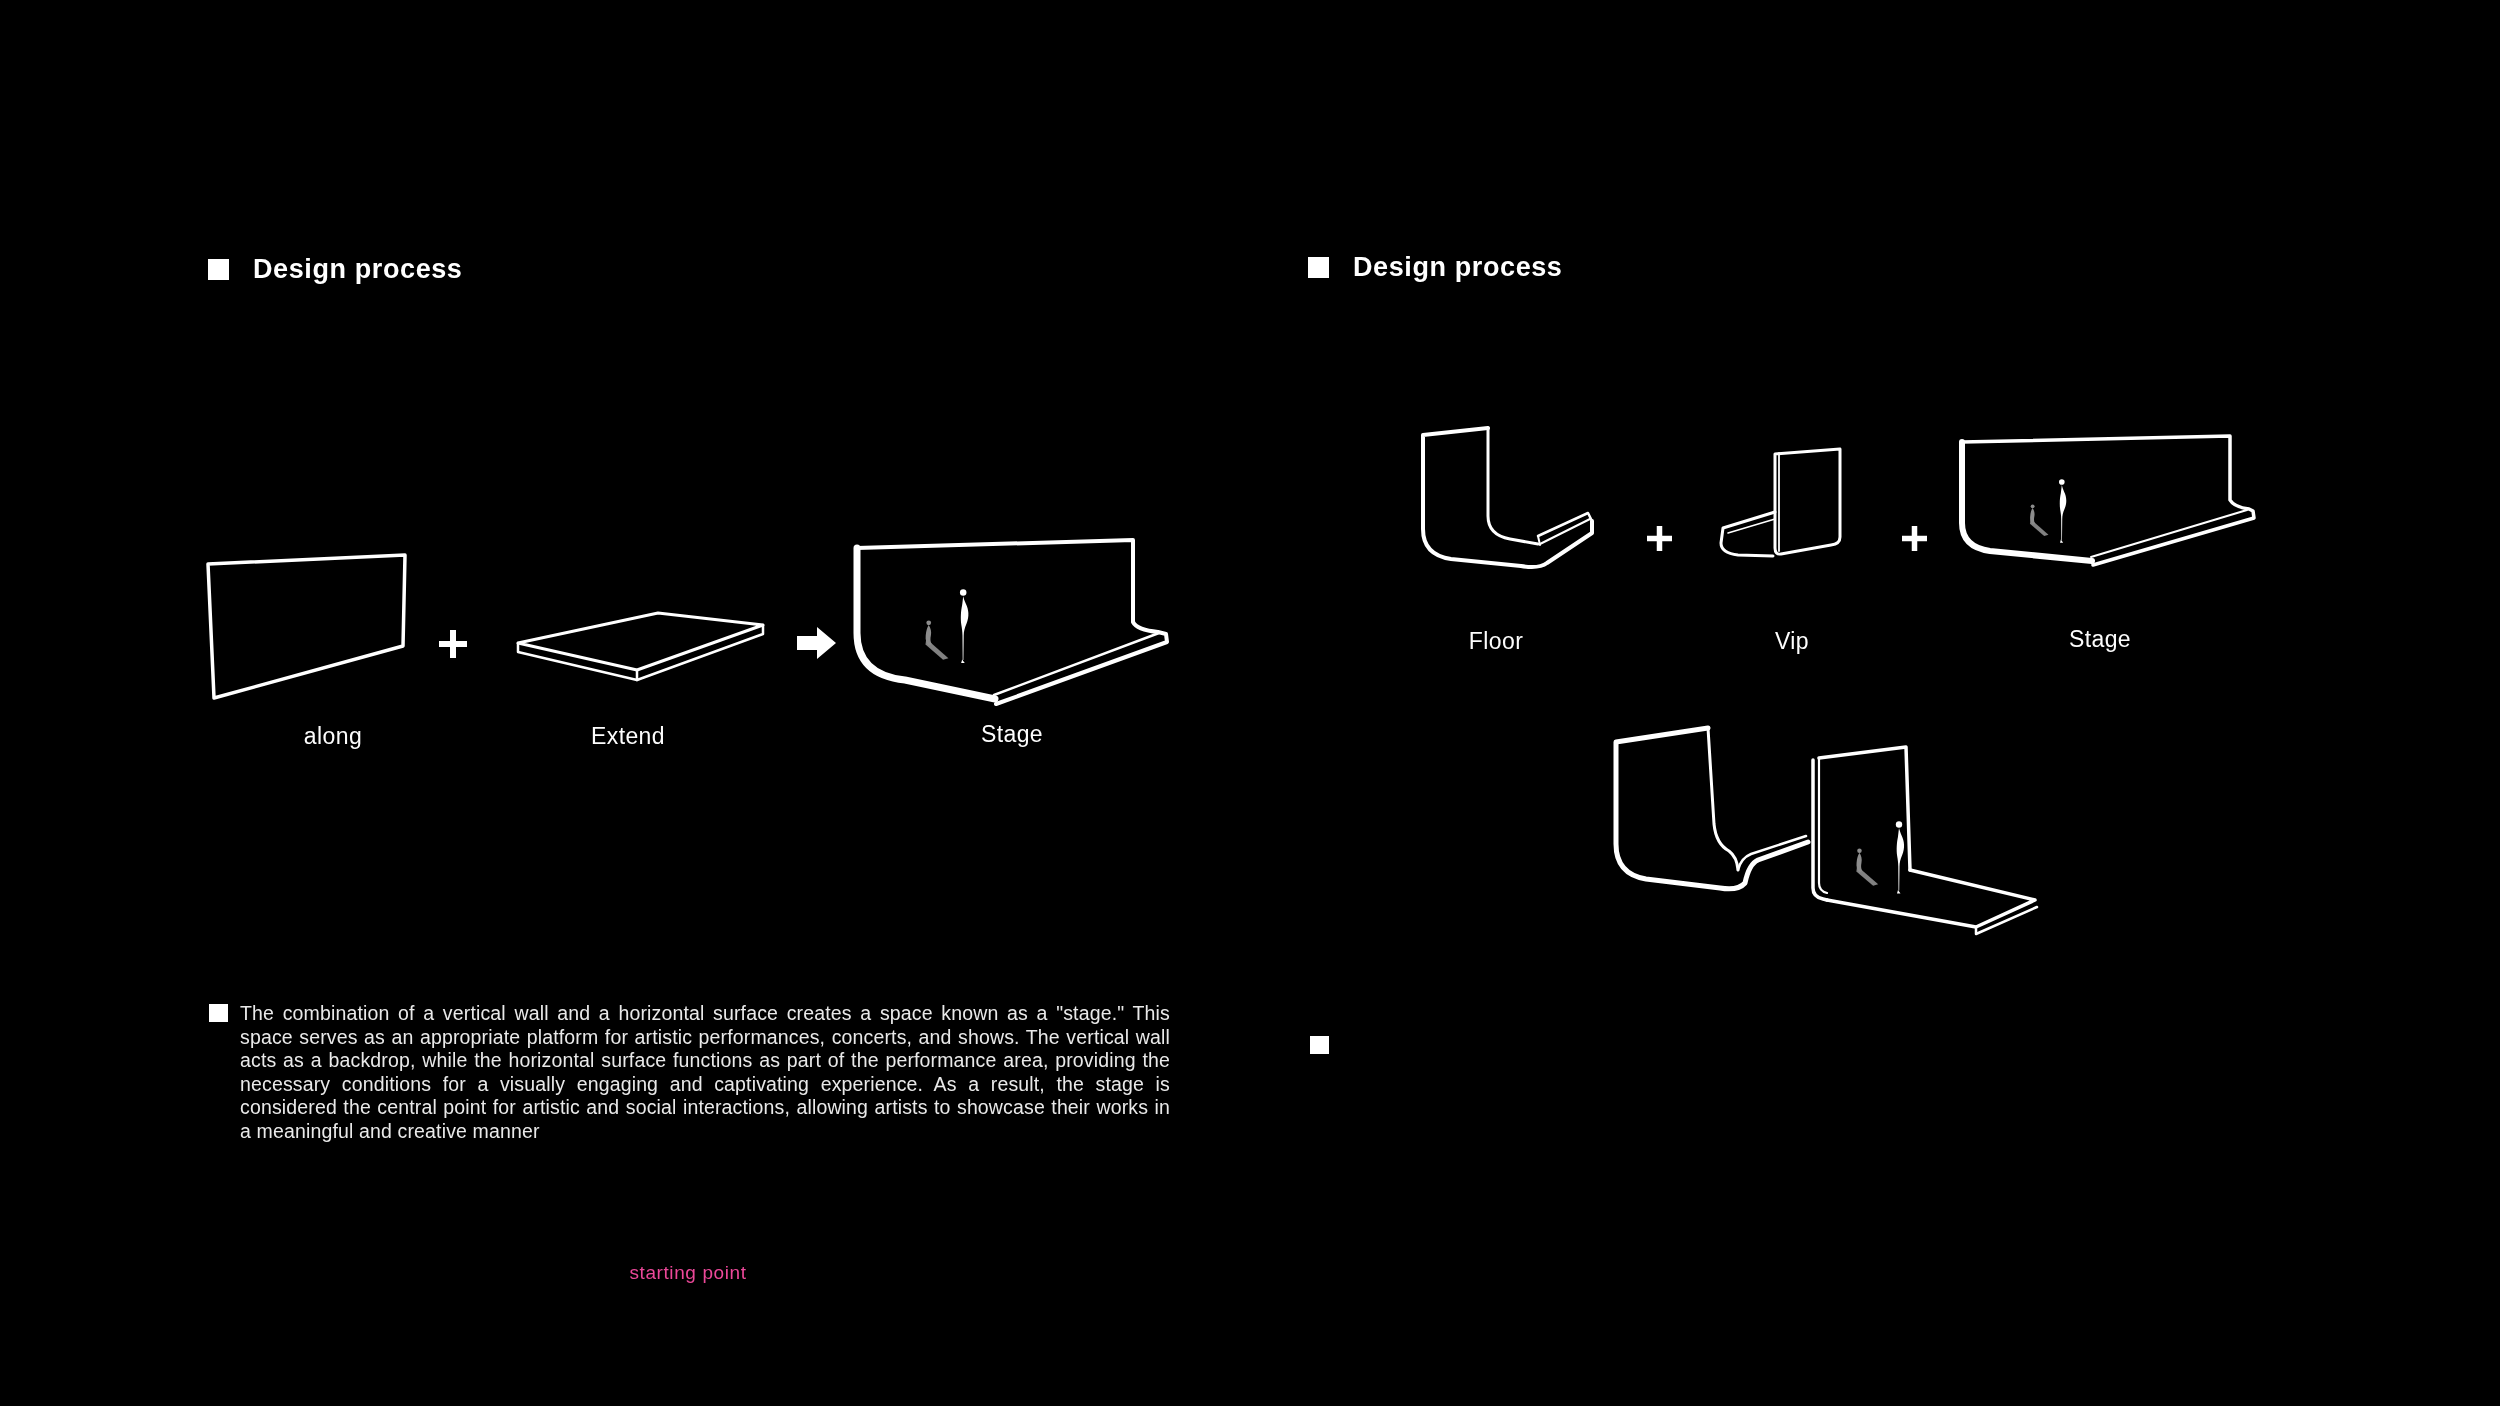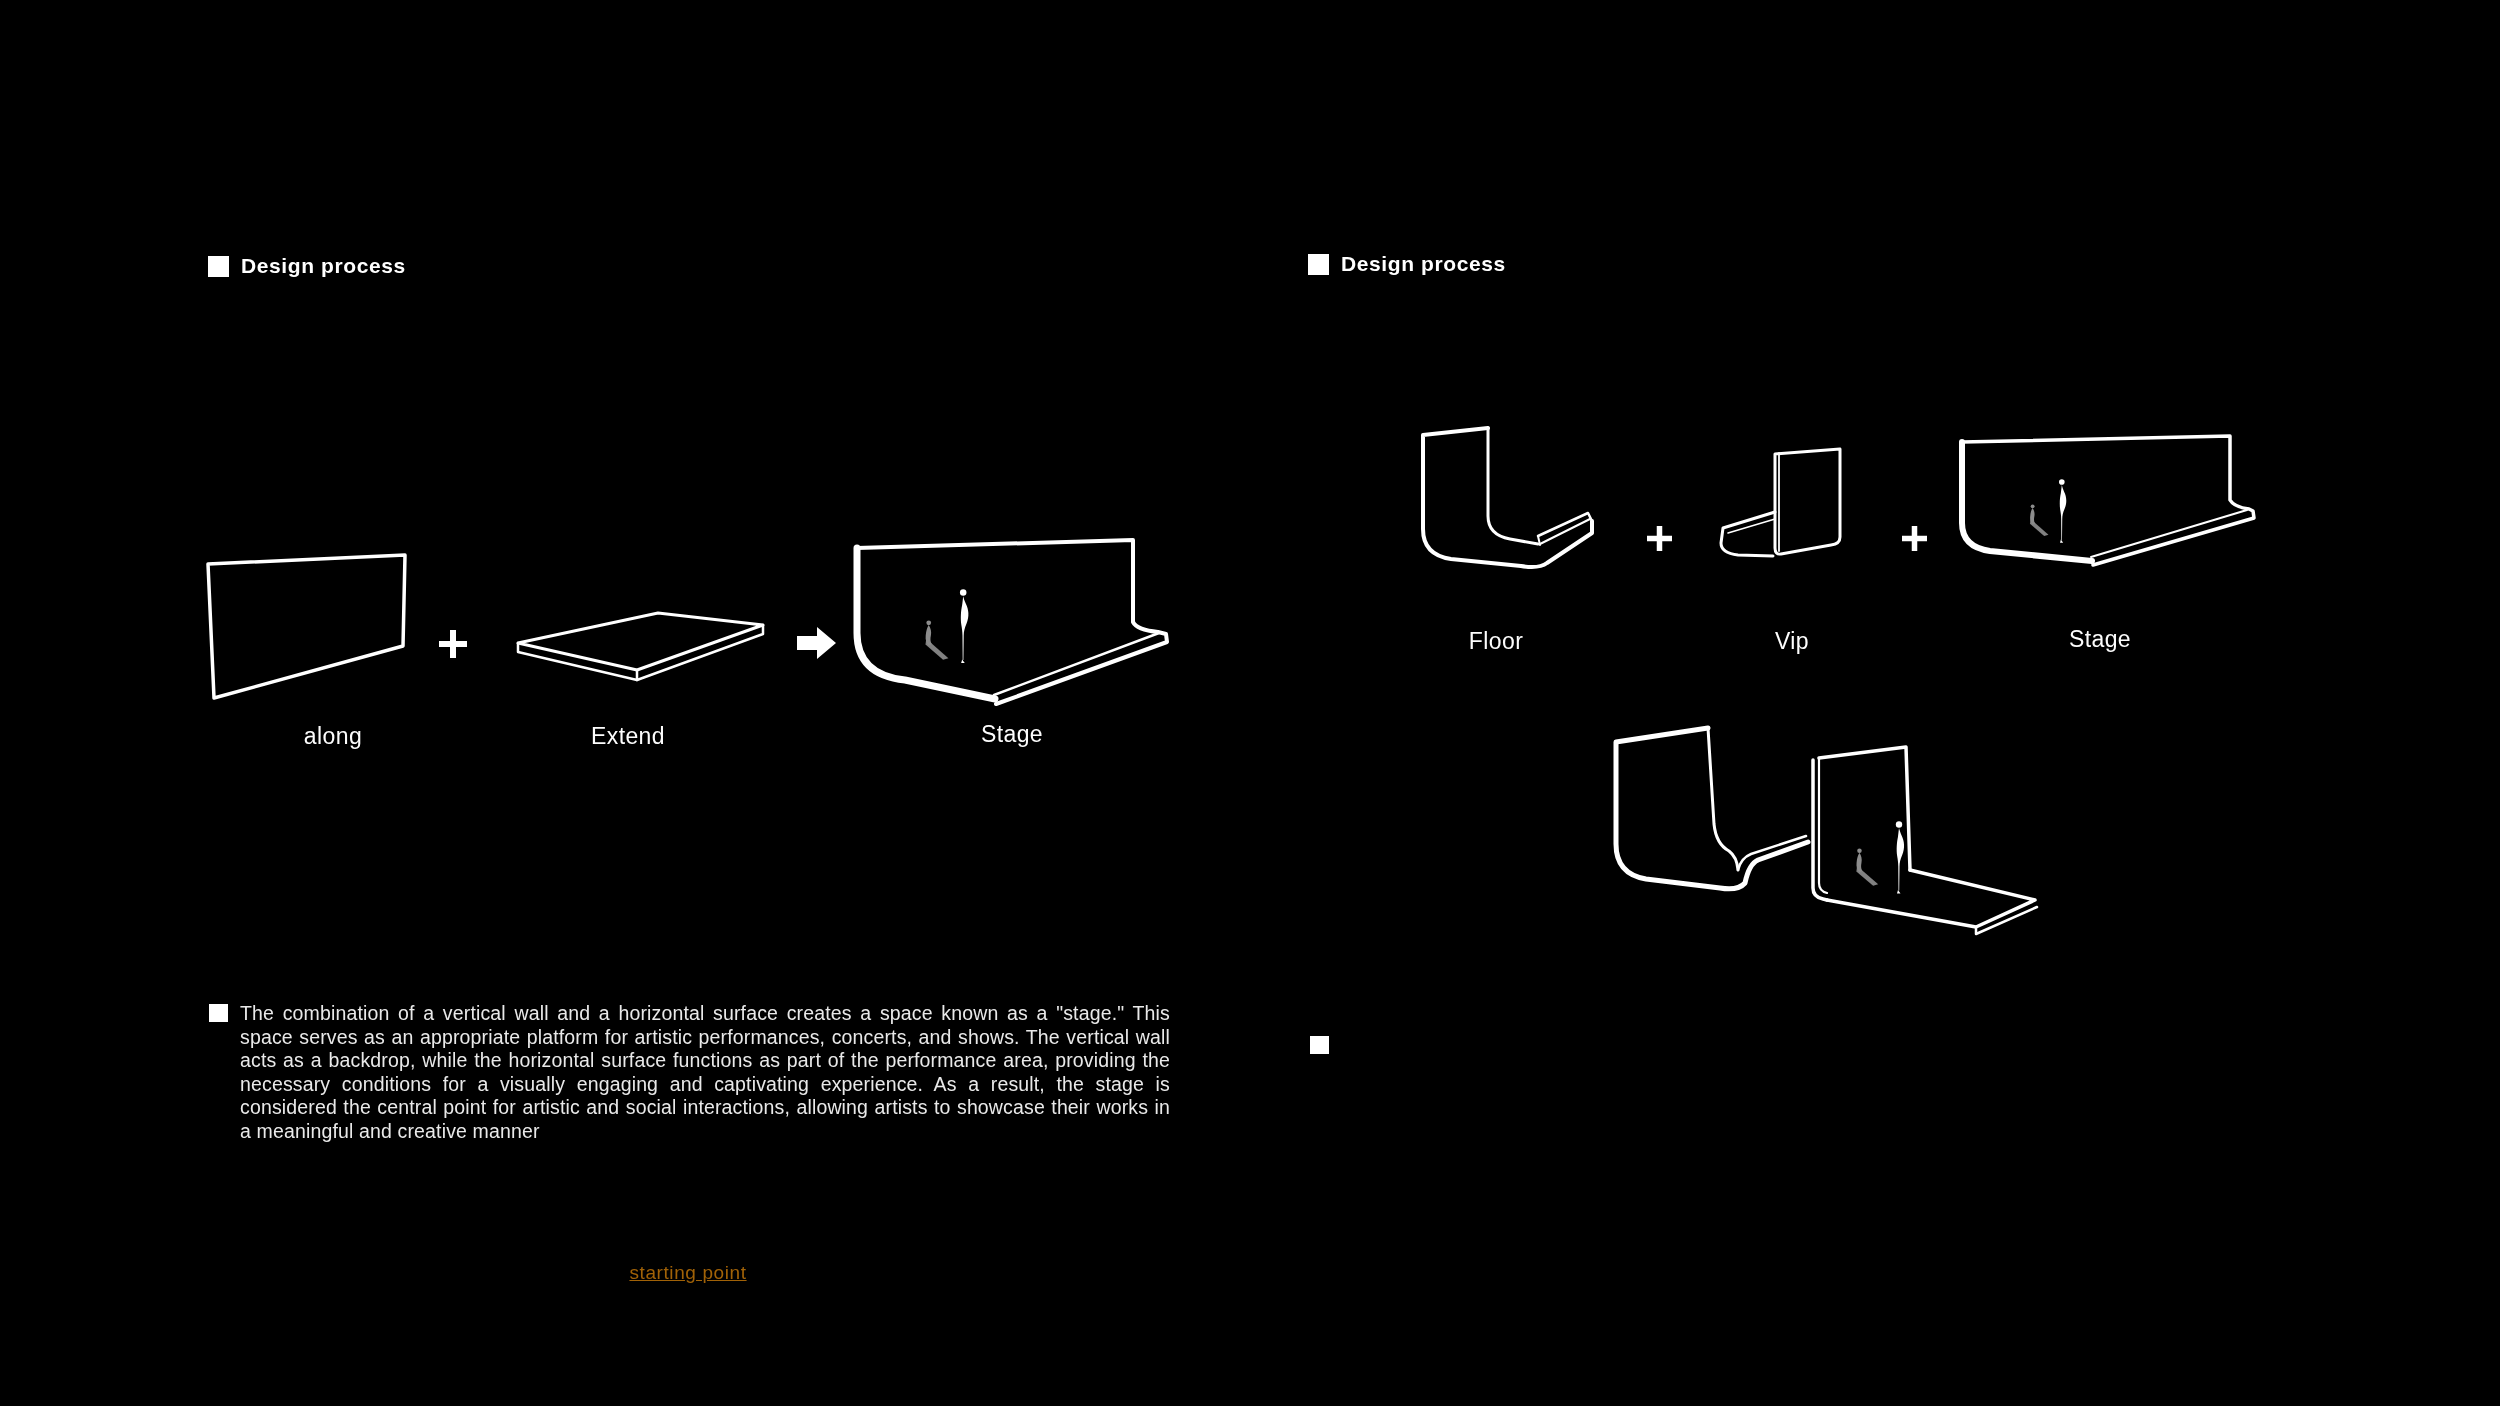--- a/index.html
+++ b/index.html
@@ -16,7 +16,7 @@
   
   .heading { display: flex; align-items: center; gap: 12px; }
   .heading .sq { width: 21px; height: 21px; background: #ffffff; flex: 0 0 auto; }
-  .heading .txt { font-size: 21px; font-weight: bold; letter-spacing: 0.6px; white-space: nowrap; }
+  .heading .txt { font-size: 27px; font-weight: bold; letter-spacing: 0.6px; white-space: nowrap; margin-left: 12px; }
 
   
   .shape-label { width: 160px; text-align: center; font-size: 23px; letter-spacing: 0.4px; color: #fdfdfd; }

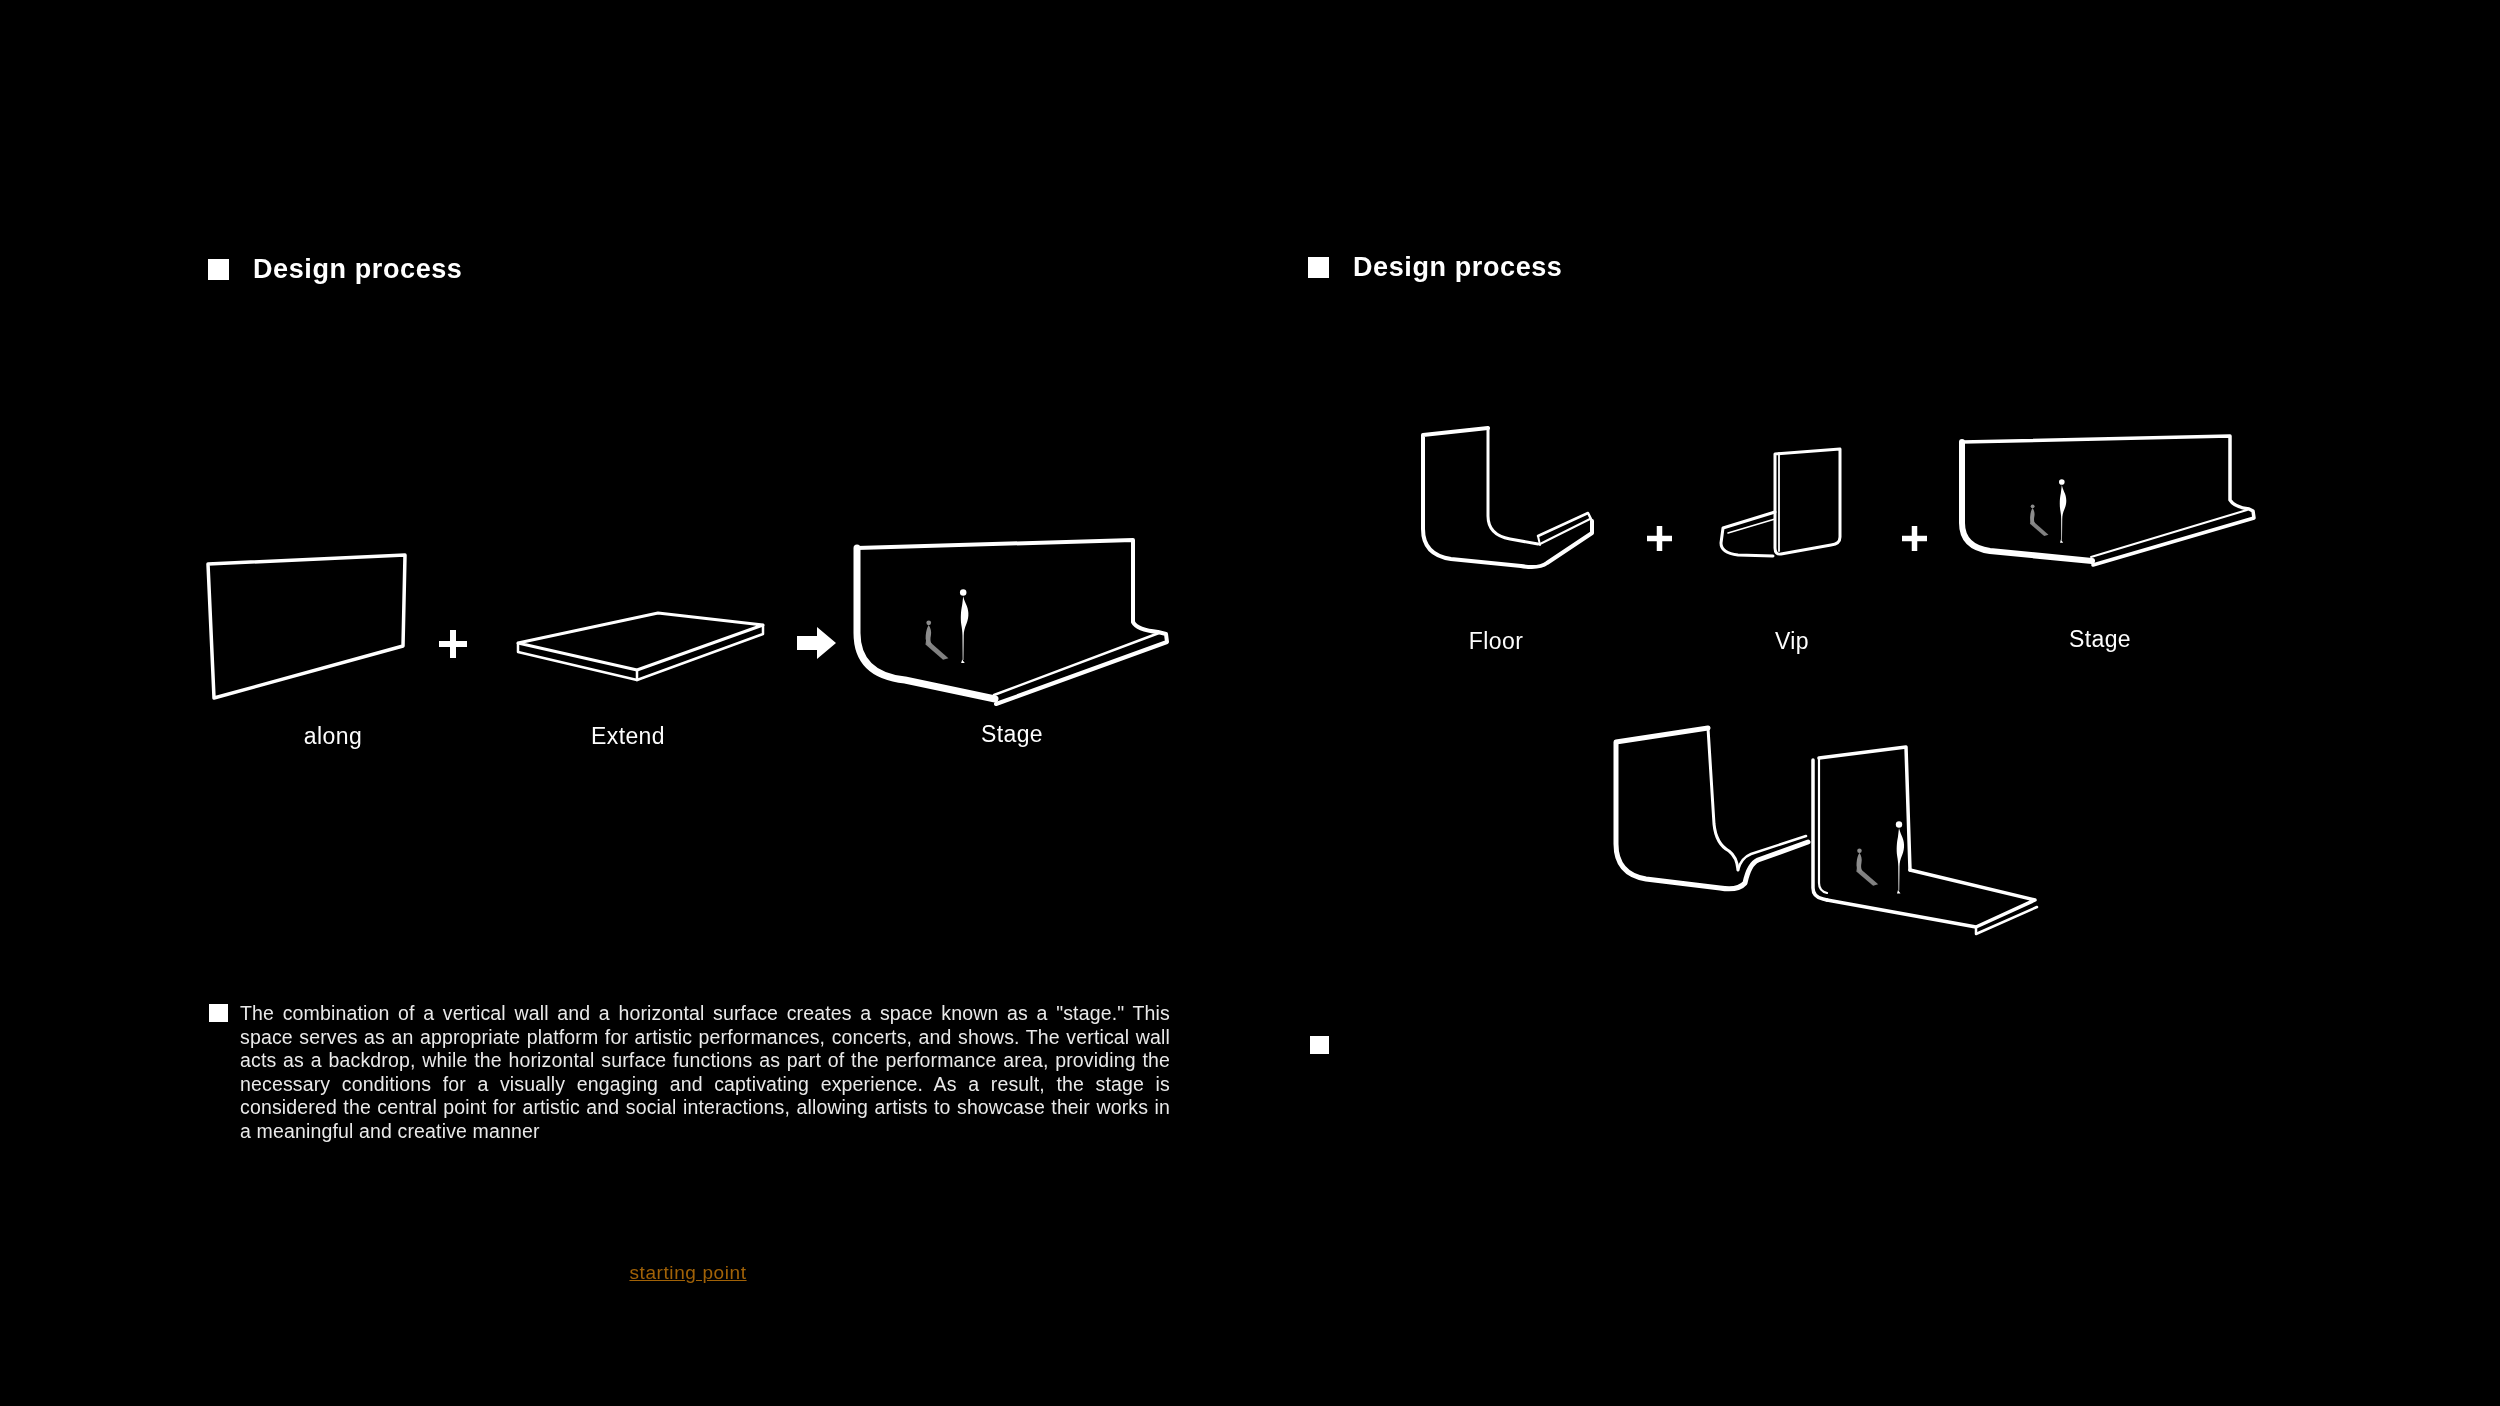--- a/index.html
+++ b/index.html
@@ -37,7 +37,7 @@
   .para-lines { margin-left: 13px; }
   .para-lines div { white-space: nowrap; line-height: 24px; }
 
-  .caption { font-size: 19px; letter-spacing: 0.6px; color: #a16207; text-align: center; width: 200px; text-decoration: underline; }
+  .caption { font-size: 19px; letter-spacing: 0.6px; color: #ec4899; text-align: center; width: 200px; }
 
   svg.shape { display: block; overflow: visible; }
   .stroke { fill: none; stroke: #ffffff; stroke-linecap: round; stroke-linejoin: round; }

